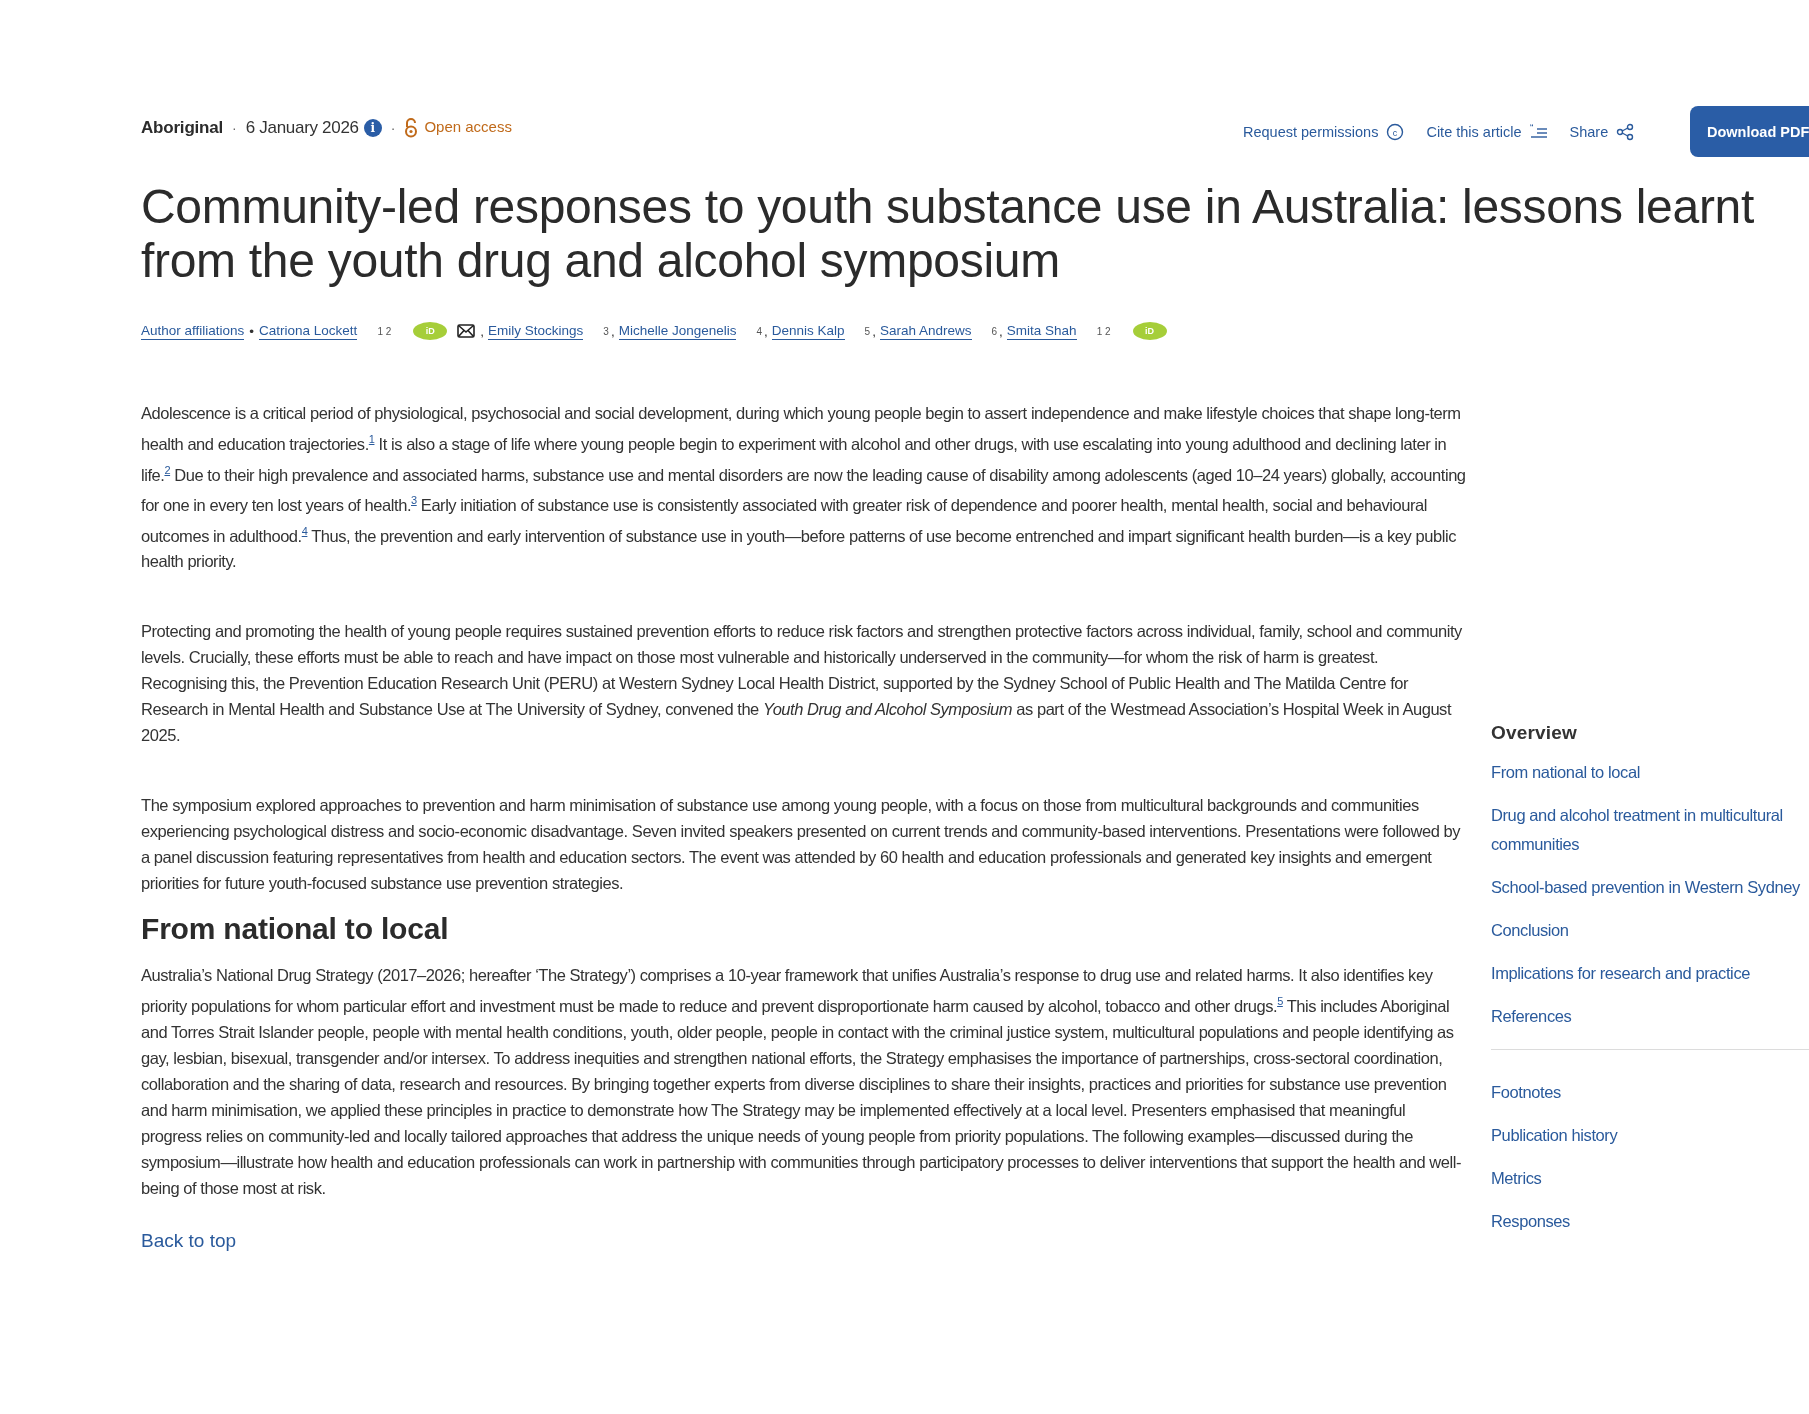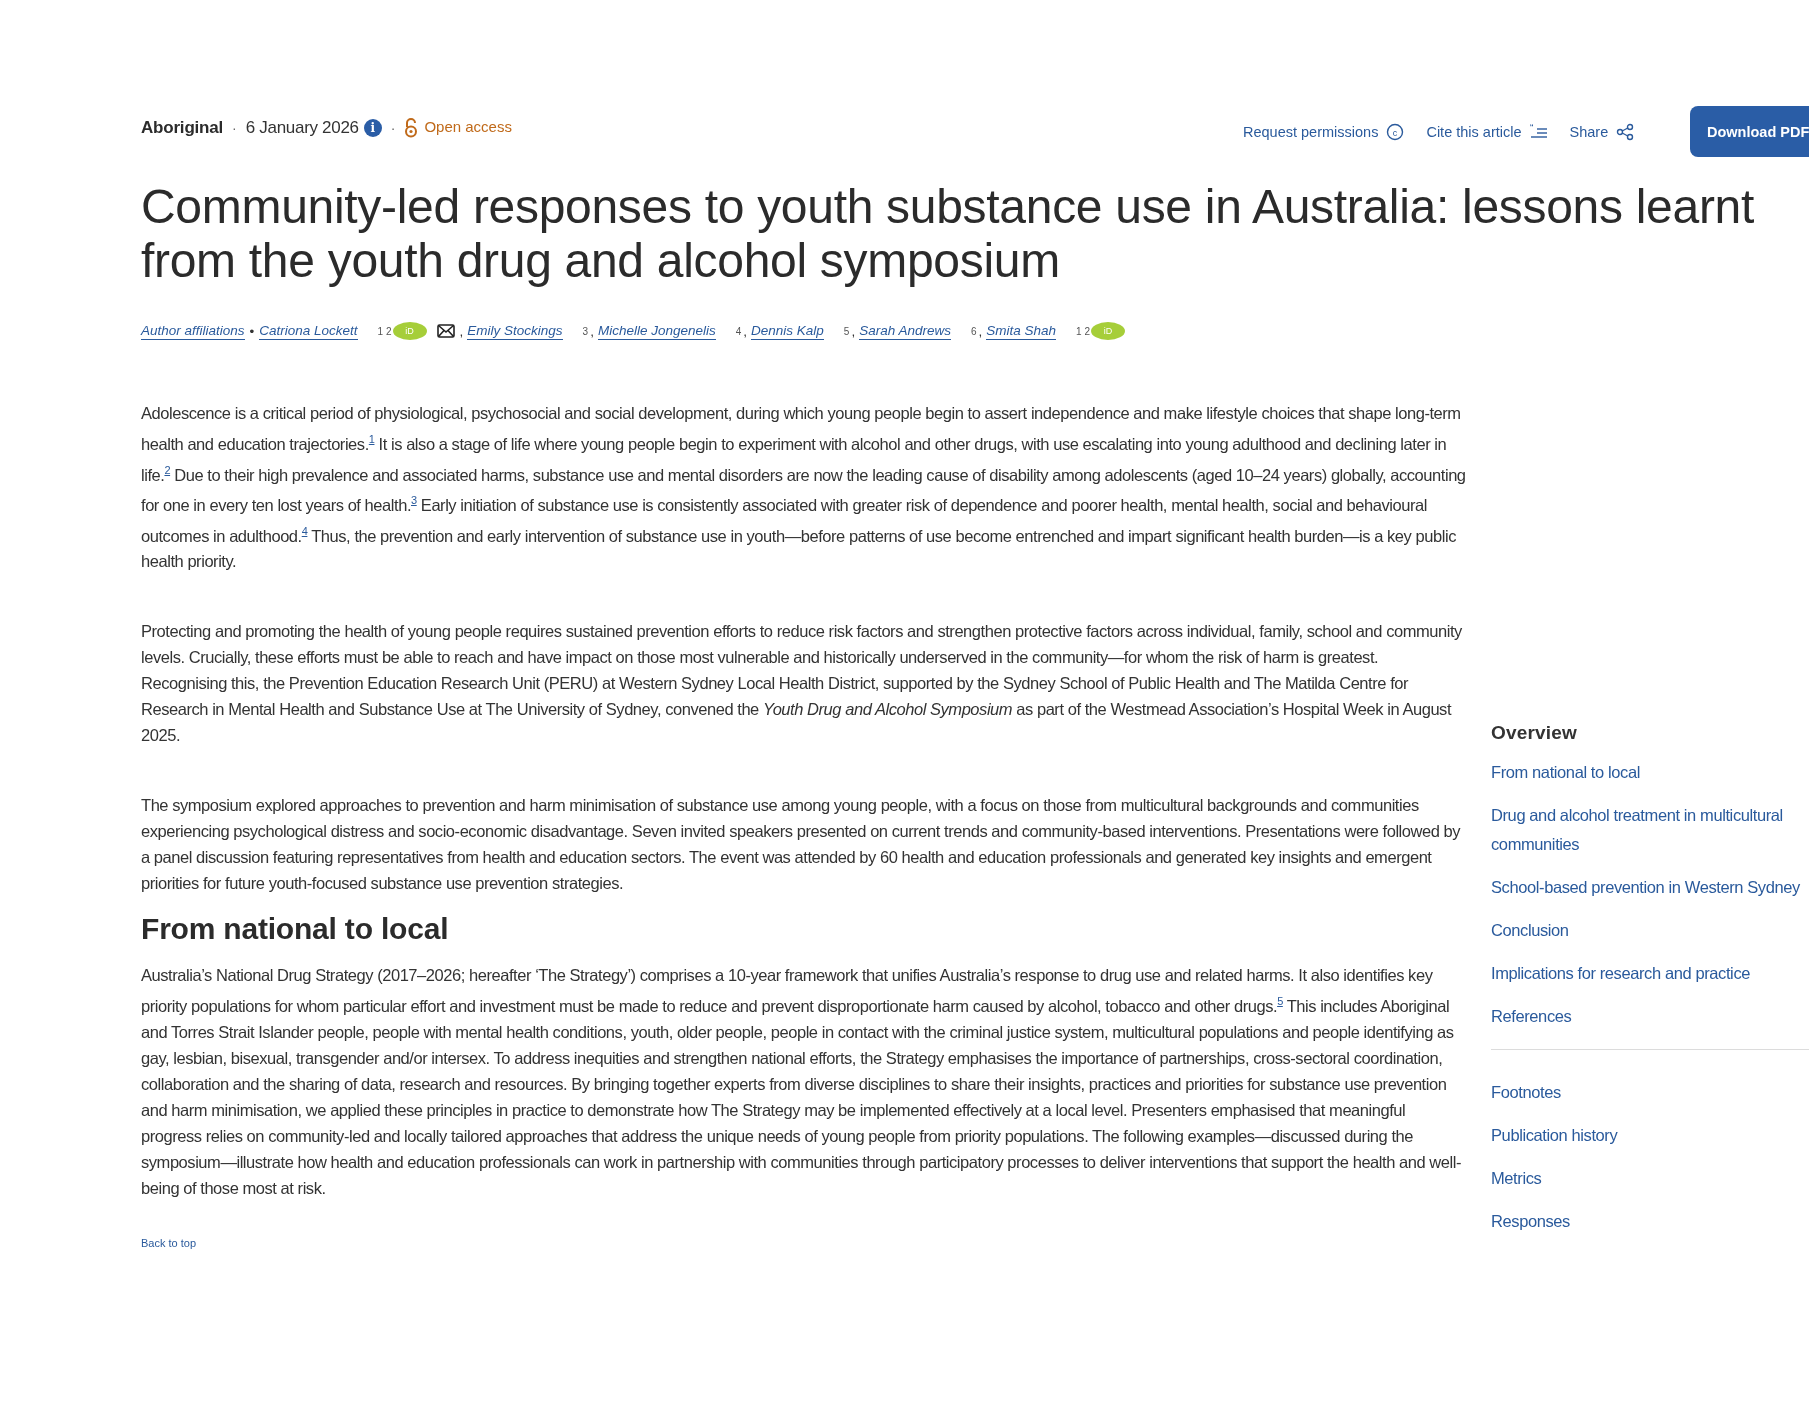--- a/index.html
+++ b/index.html
@@ -24,7 +24,7 @@
   .title { position: absolute; left: 141px; top: 180px; width: 1660px; font-size: 48px; line-height: 54px; font-weight: normal; color: #2b2b2b; letter-spacing: -0.3px; }
 
   .authors { position: absolute; left: 141px; top: 322px; font-size: 13.5px; display: flex; align-items: center; white-space: nowrap; color: #333; }
-  .authors a { color: #2a5a9c; border-bottom: 1.5px solid #2a5a9c; padding-bottom: 1px; font-style: italic; }
+  .authors a { color: #2a5a9c; border-bottom: 1.5px solid #2a5a9c; padding-bottom: 1px; }
   .authors sup { font-size: 10px; color: #555; margin-left: 20px; }
   .orcid { display: inline-flex; width: 34px; height: 18px; border-radius: 50%; background: #a6ce39; color: #fff; font-size: 9px; font-weight: normal; align-items: center; justify-content: center; margin-left: 1px; }
   .mail { display: inline-flex; width: 18px; height: 14px; margin-left: 10px; }

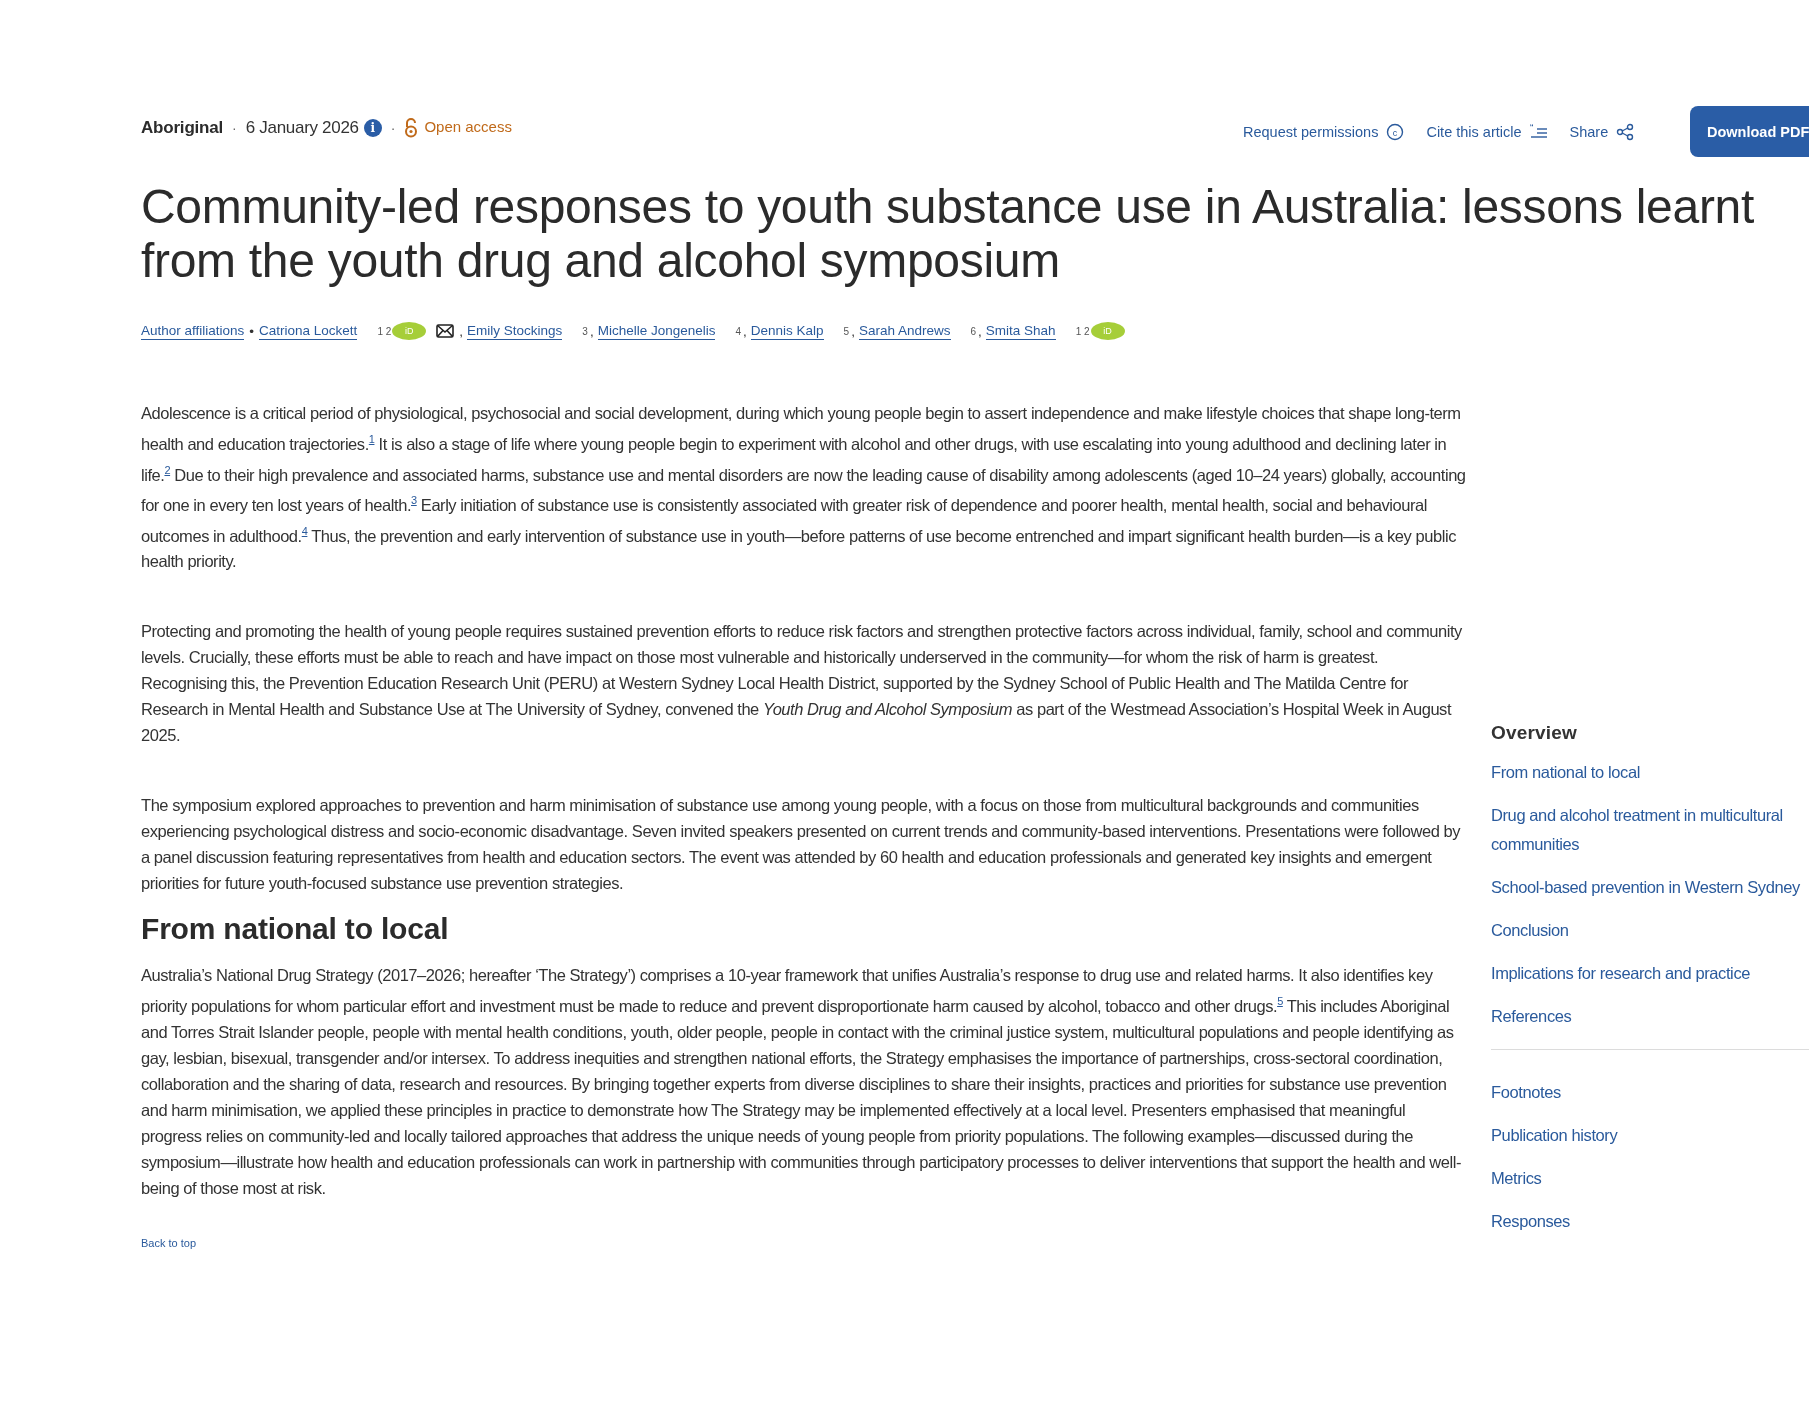--- a/index.html
+++ b/index.html
@@ -26,7 +26,7 @@
   .authors { position: absolute; left: 141px; top: 322px; font-size: 13.5px; display: flex; align-items: center; white-space: nowrap; color: #333; }
   .authors a { color: #2a5a9c; border-bottom: 1.5px solid #2a5a9c; padding-bottom: 1px; }
   .authors sup { font-size: 10px; color: #555; margin-left: 20px; }
-  .orcid { display: inline-flex; width: 34px; height: 18px; border-radius: 50%; background: #a6ce39; color: #fff; font-size: 9px; font-weight: normal; align-items: center; justify-content: center; margin-left: 1px; }
+  .orcid { display: inline-flex; width: 34px; height: 18px; border-radius: 50%; background: #a6ce39; color: #fff; font-size: 9px; font-weight: bold; align-items: center; justify-content: center; margin-left: 22px; }
   .mail { display: inline-flex; width: 18px; height: 14px; margin-left: 10px; }
   .sep { margin: 0 4px 0 2px; }
 

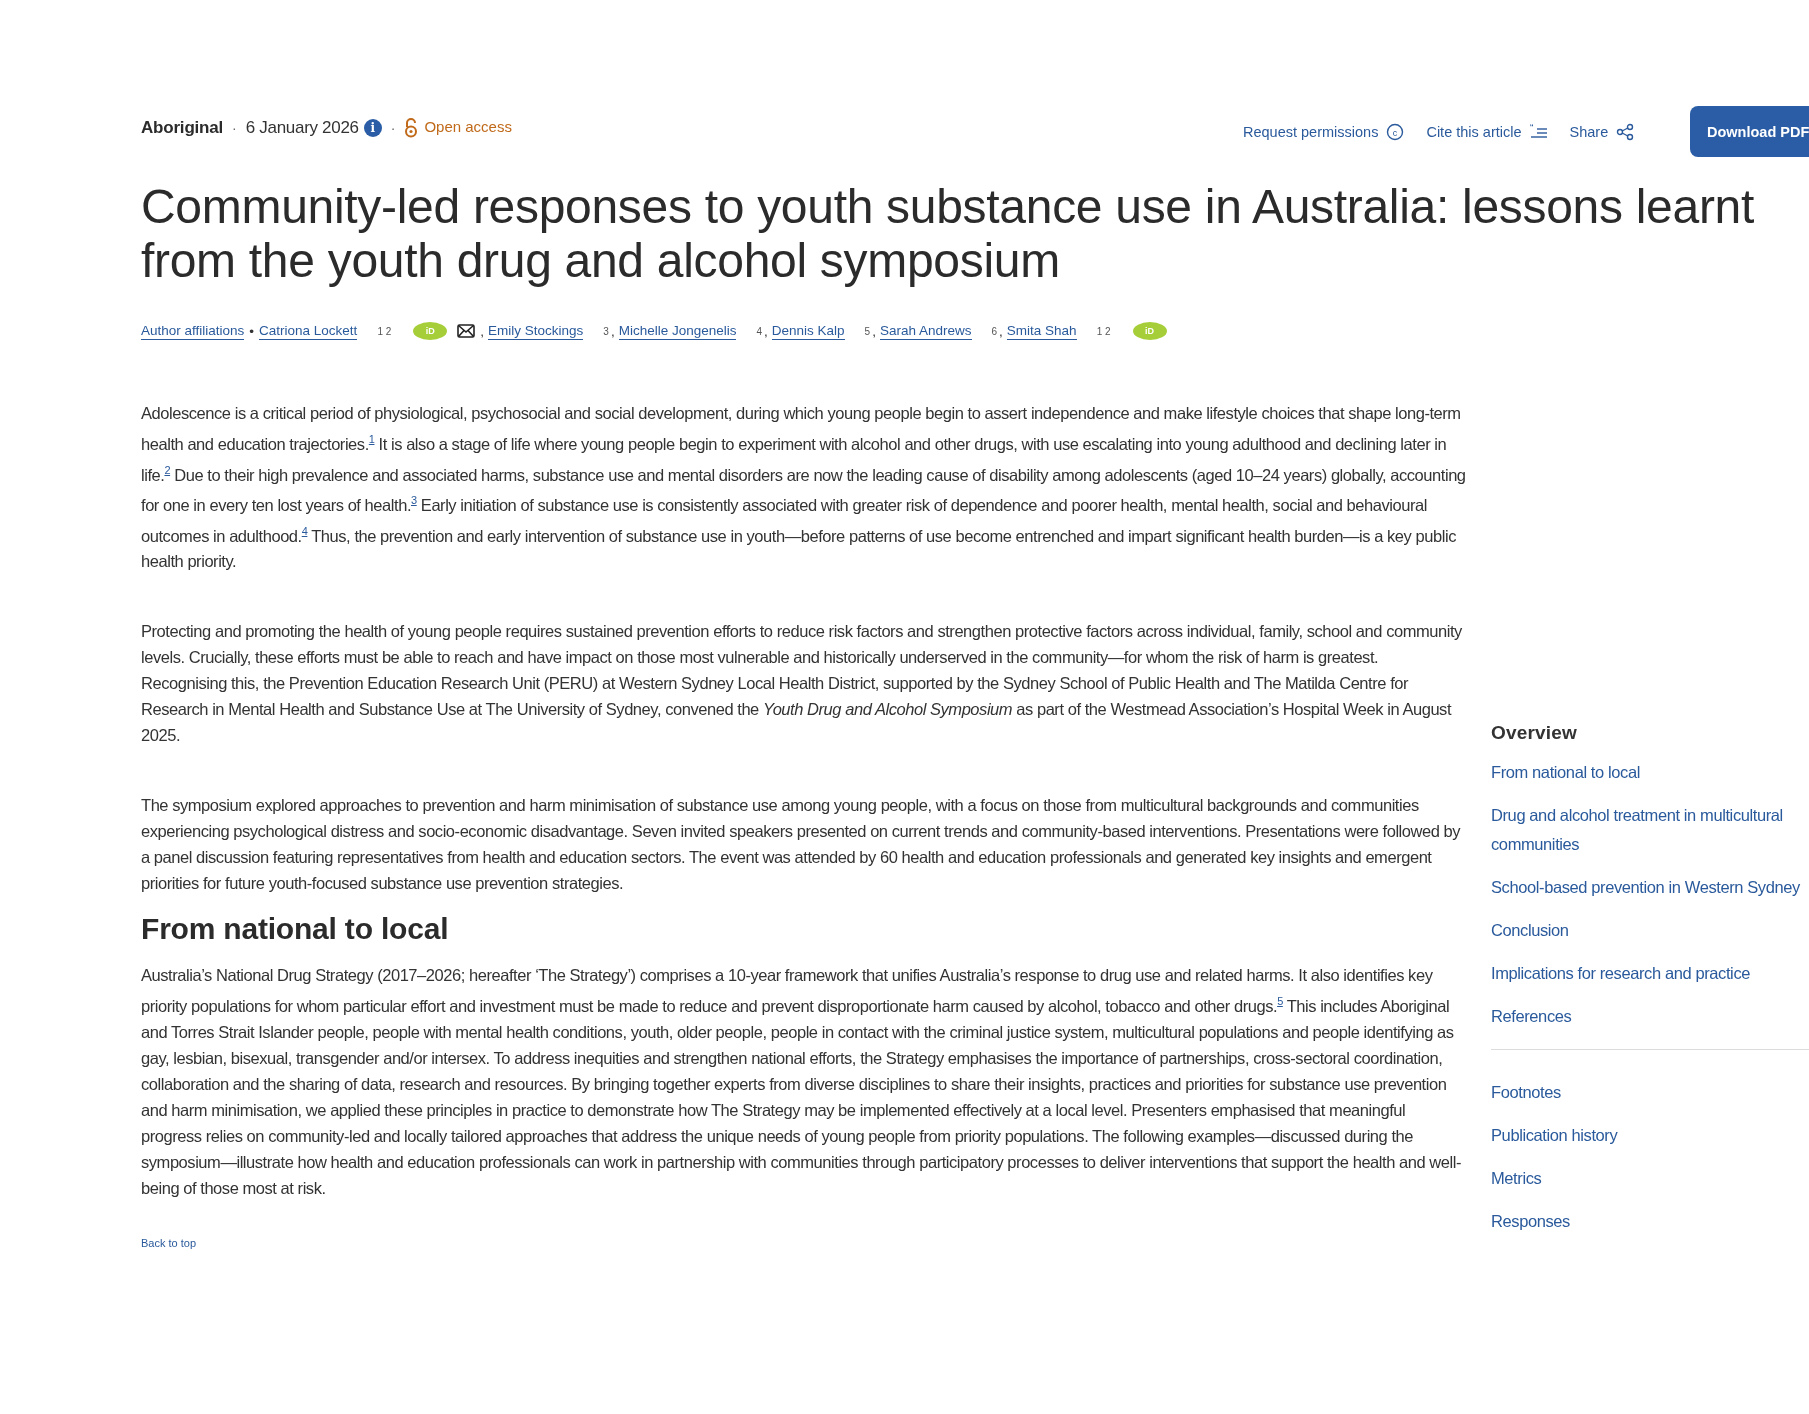--- a/index.html
+++ b/index.html
@@ -34,7 +34,7 @@
   .body p { font-size: 16.5px; line-height: 26px; color: #333; letter-spacing: -0.45px; margin-bottom: 44px; }
   .body p sup a { font-size: 11px; color: #2a5a9c; text-decoration: underline; }
   .body h2 { font-size: 30px; font-weight: bold; color: #2b2b2b; margin-top: -28px; margin-bottom: 16px; letter-spacing: -0.2px; }
-  .back-top { font-size: 11px; color: #2a5a9c; display: inline-block; margin-top: -6px; }
+  .back-top { font-size: 19px; color: #2a5a9c; display: inline-block; margin-top: -6px; }
 
   .toc { position: absolute; left: 1491px; top: 722px; width: 340px; }
   .toc h3 { font-size: 19px; font-weight: bold; color: #333; margin-bottom: 14px; letter-spacing: 0.2px; }

